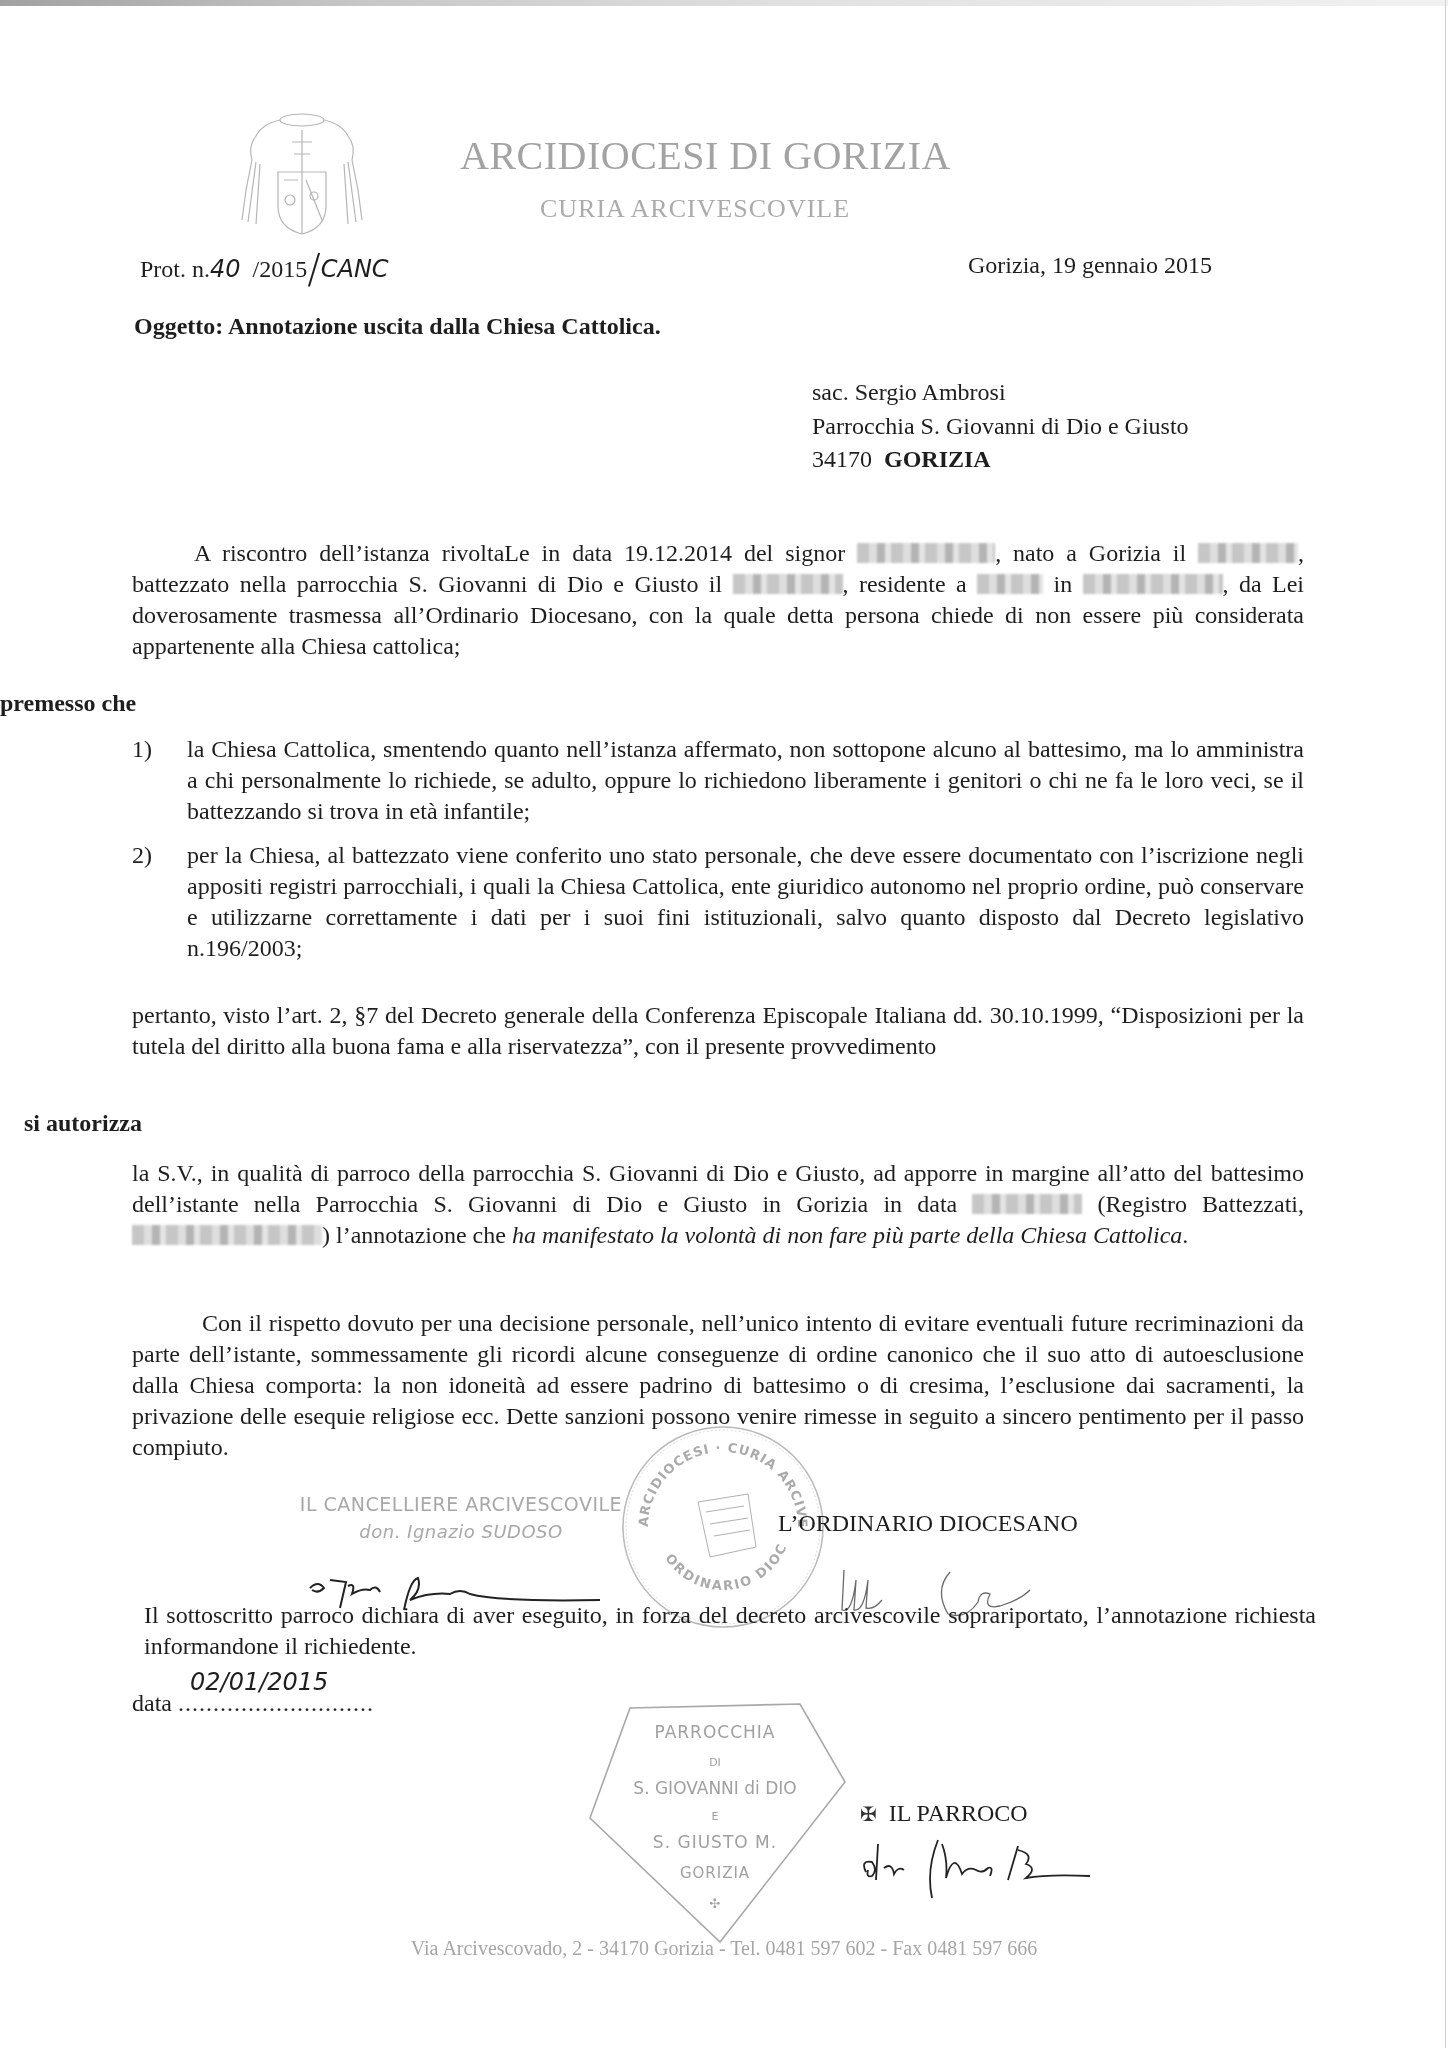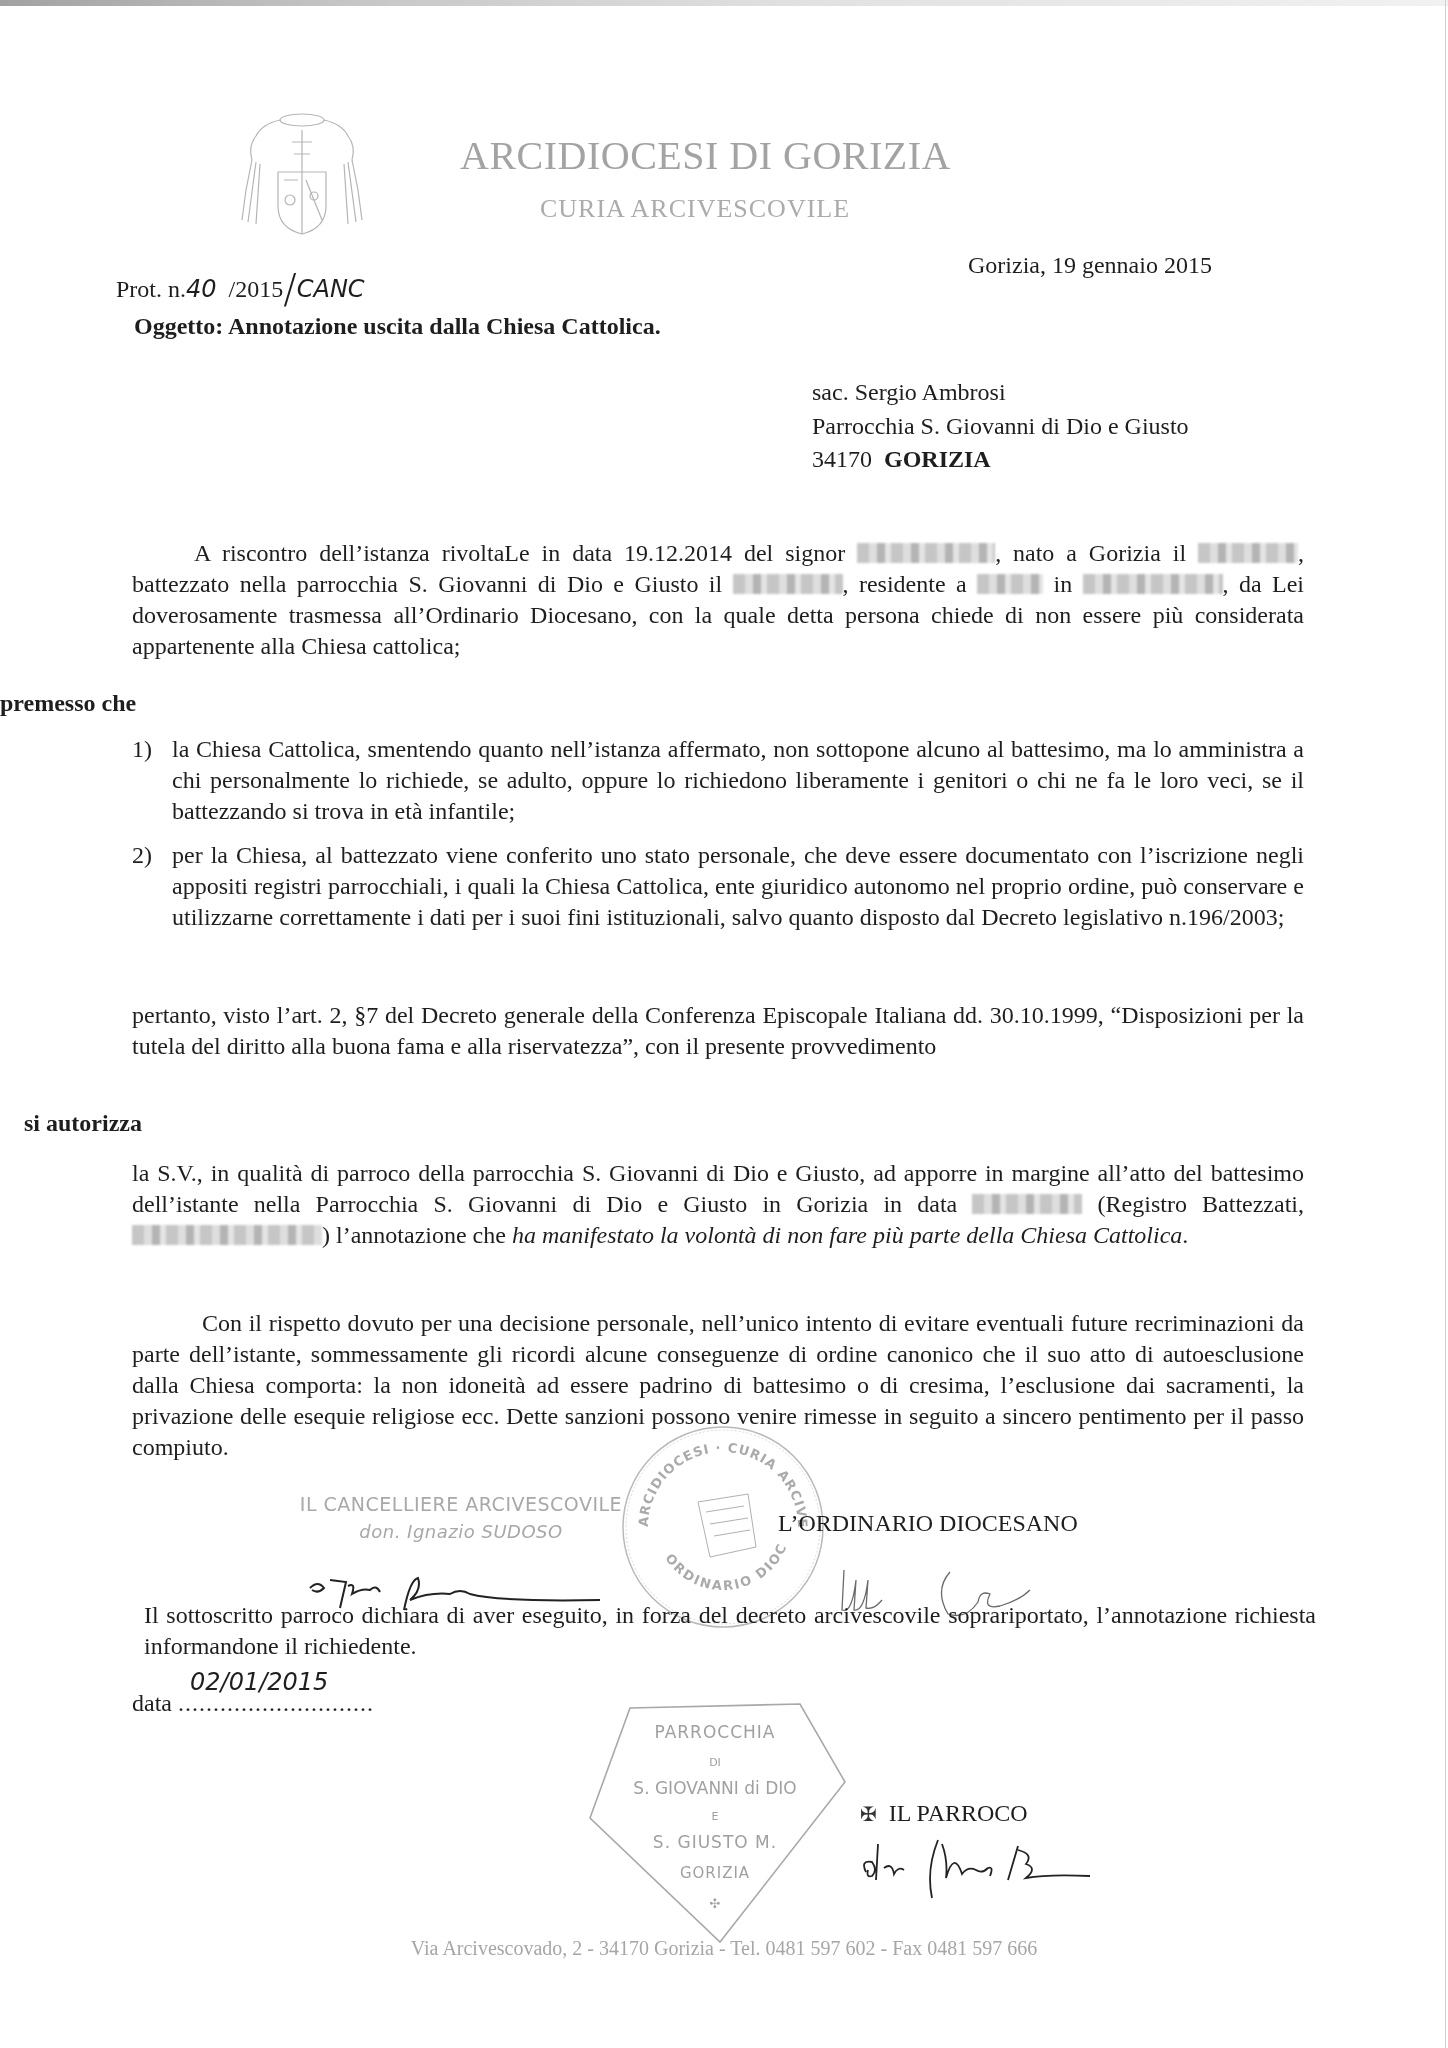--- a/index.html
+++ b/index.html
@@ -17,7 +17,7 @@
   .h-title { left: 460px; top: 132px; font-size: 40px; letter-spacing: 0.5px; color: #a3a3a3; white-space: nowrap; }
   .h-sub { left: 540px; top: 194px; font-size: 26px; letter-spacing: 1px; color: #ababab; white-space: nowrap; }
 
-  .prot { left: 116px; top: 246px; font-size: 24px; white-space: nowrap; margin-top: 20px; }
+  .prot { left: 140px; top: 246px; font-size: 24px; white-space: nowrap; }
   .prot .hand { font-family: "DejaVu Sans", sans-serif; font-style: italic; font-size: 24px; }
   .prot .slash { font-family: "DejaVu Sans", sans-serif; font-size: 40px; font-weight: 100; vertical-align: -6px; }
   .date-top { left: 968px; top: 252px; font-size: 24px; white-space: nowrap; }

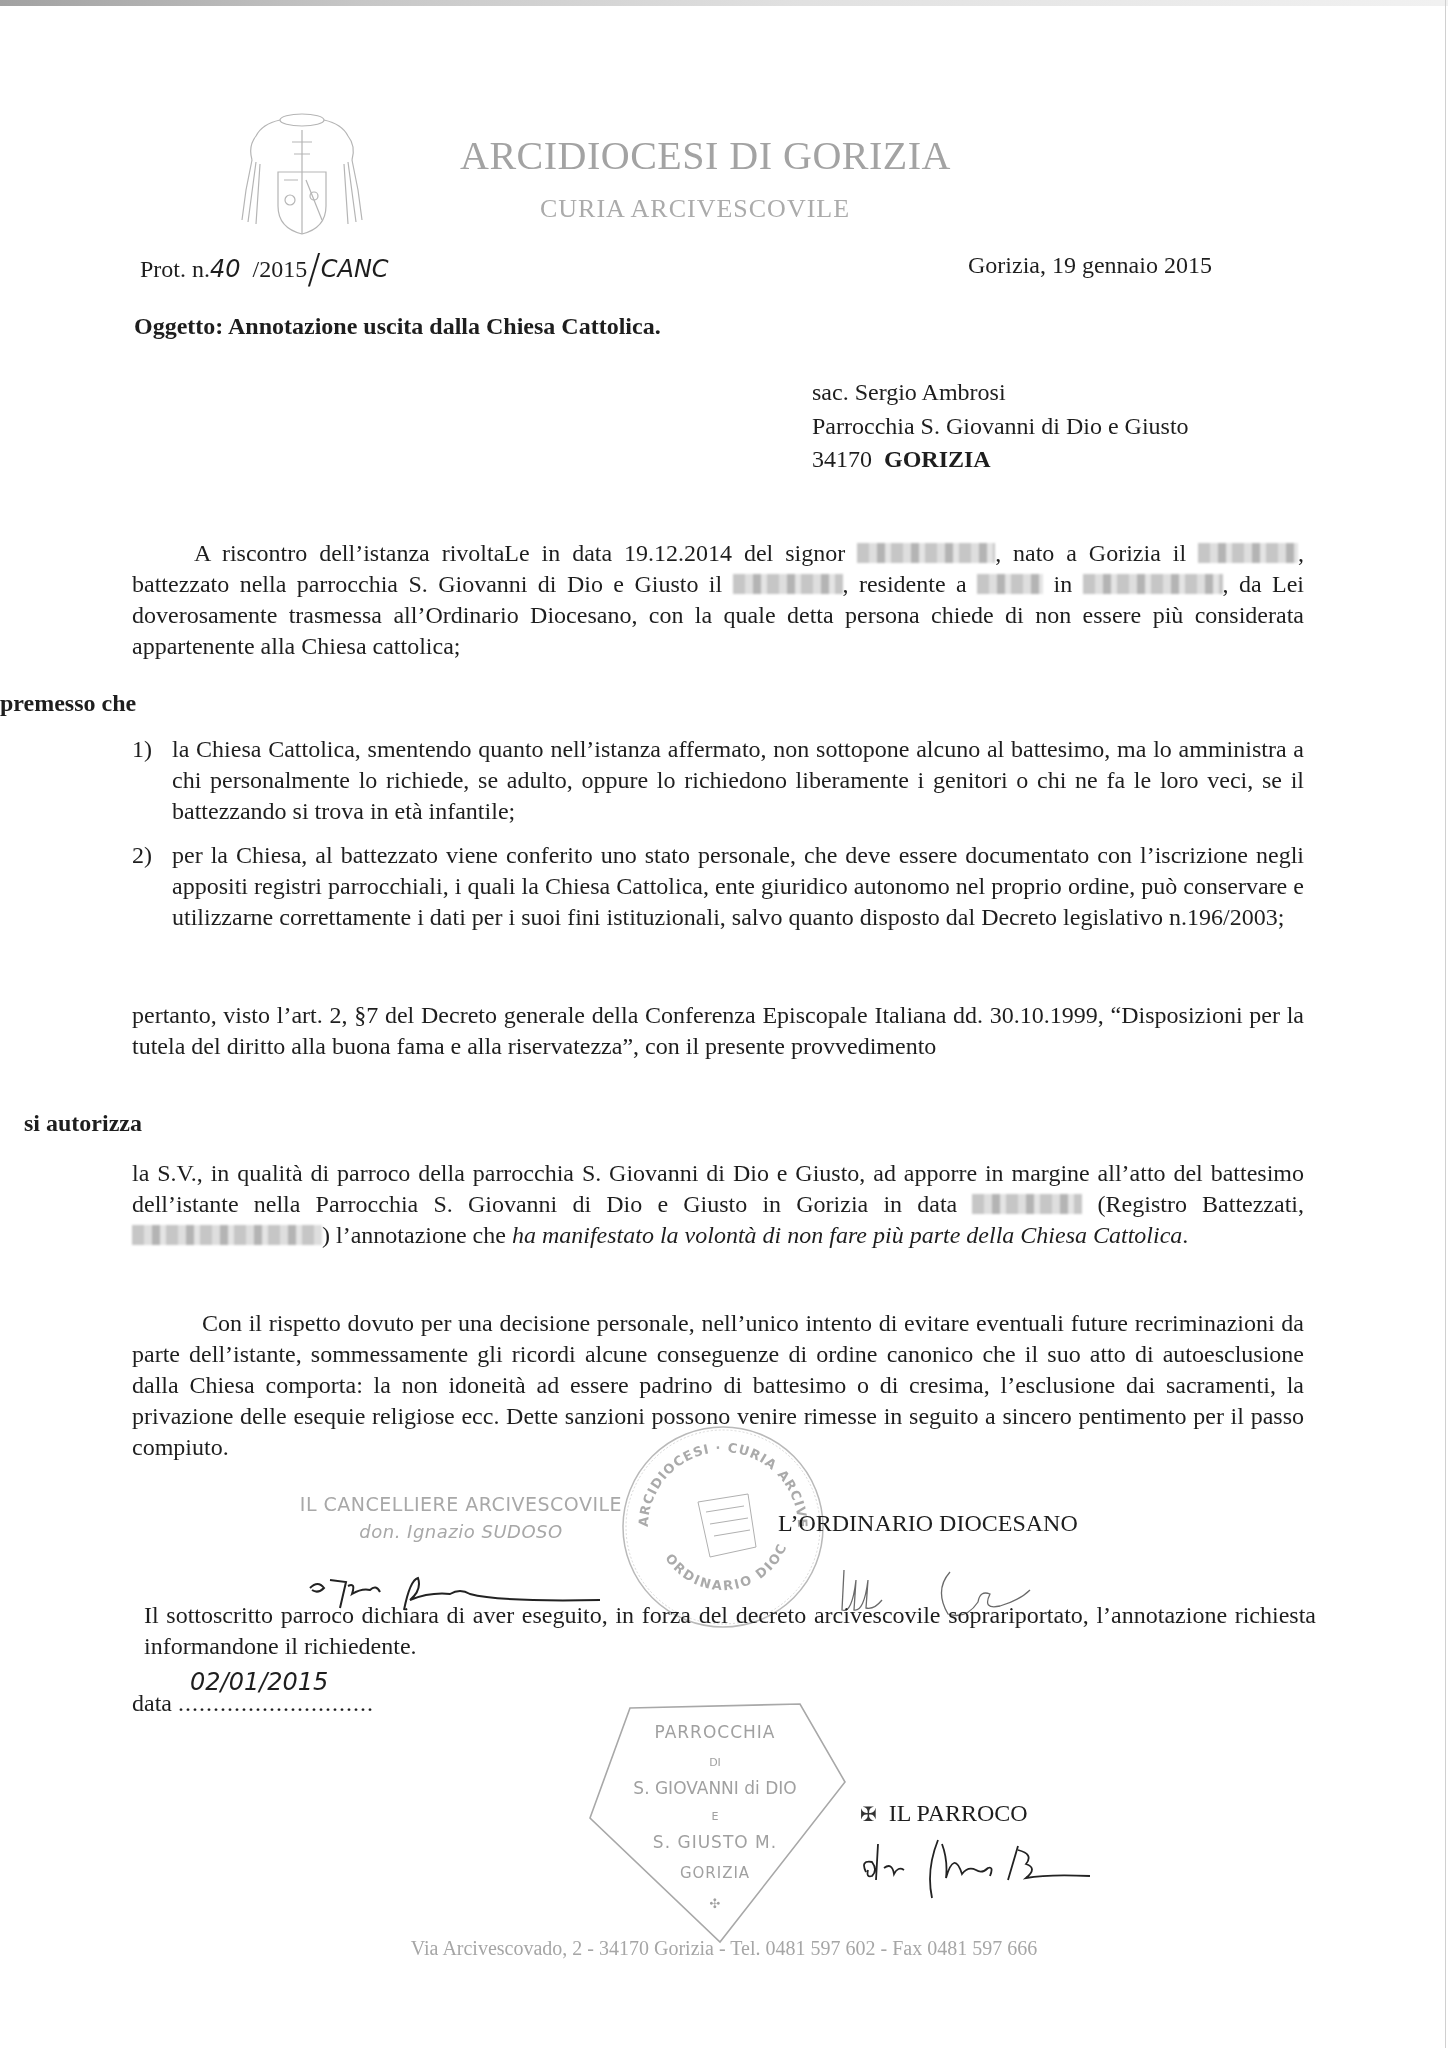--- a/index.html
+++ b/index.html
@@ -38,7 +38,7 @@
   .list { left: 132px; width: 1172px; font-size: 24px; line-height: 31px; }
   .li { display: flex; }
   .li .num { width: 40px; flex: none; }
-  .li .txt { flex: 1; text-align: justify; }
+  .li .txt { flex: 1; text-align: justify; margin-left: 15px; }
 
   .it { font-style: italic; }
 

